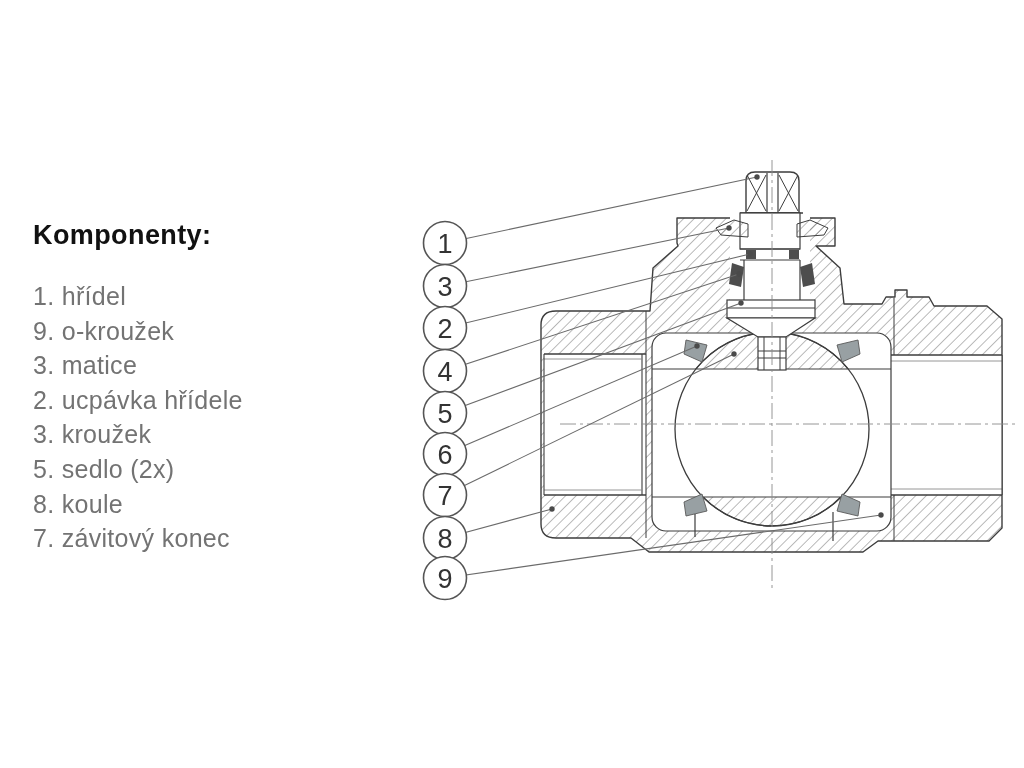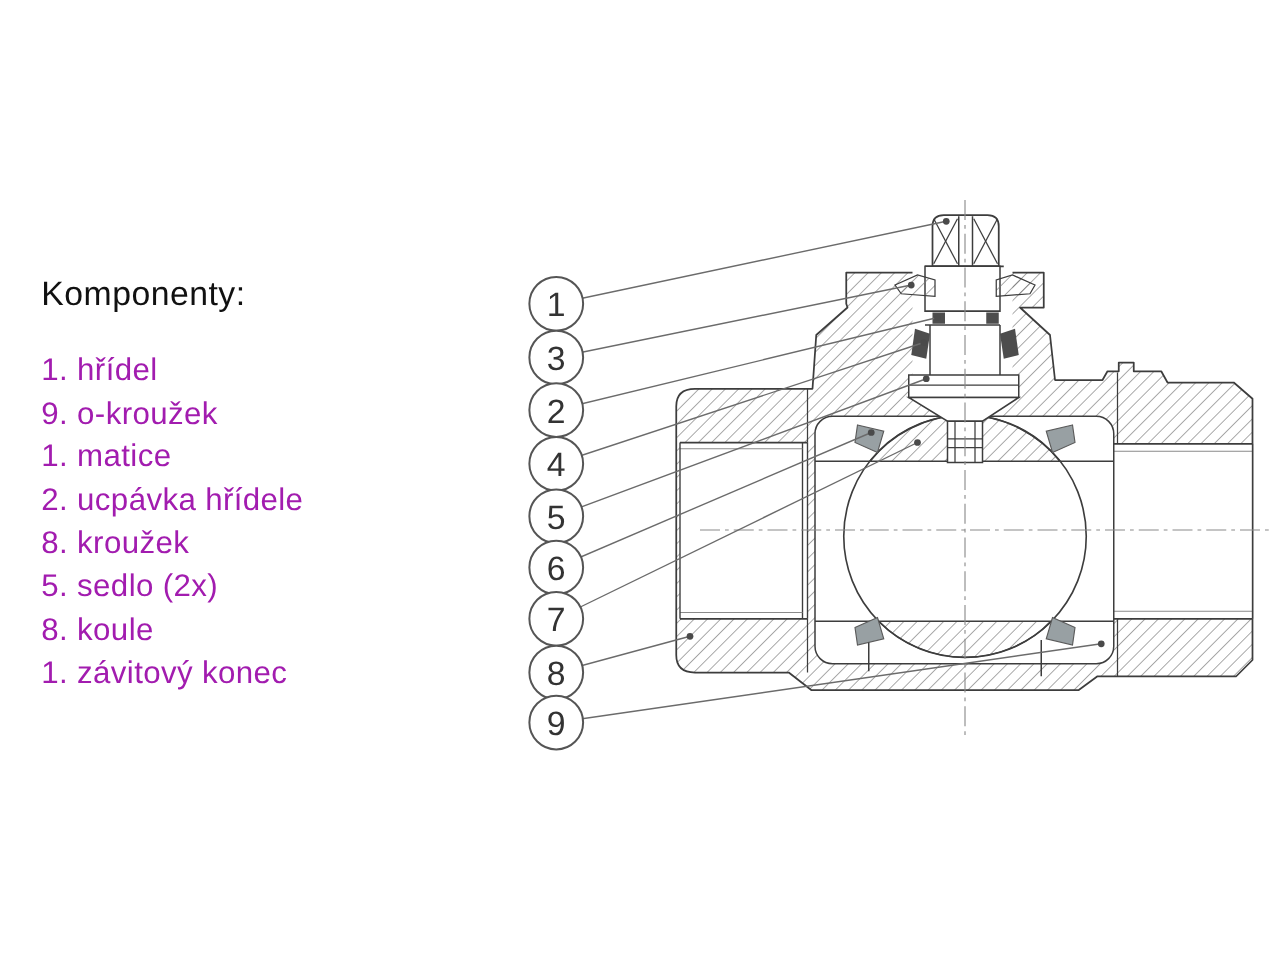--- a/index.html
+++ b/index.html
@@ -9,7 +9,7 @@
   }
   .panel{position:absolute;left:33px;top:220px;color:#1c1c1c;}
   .panel h1{
-    margin:0 0 28px 0;font-size:27px;font-weight:400;letter-spacing:.4px;color:#111;
+    margin:0 0 28px 0;font-size:27px;font-weight:700;letter-spacing:.4px;color:#111;
   }
   .panel ul{list-style:none;margin:0;padding:0;}
   .panel li{

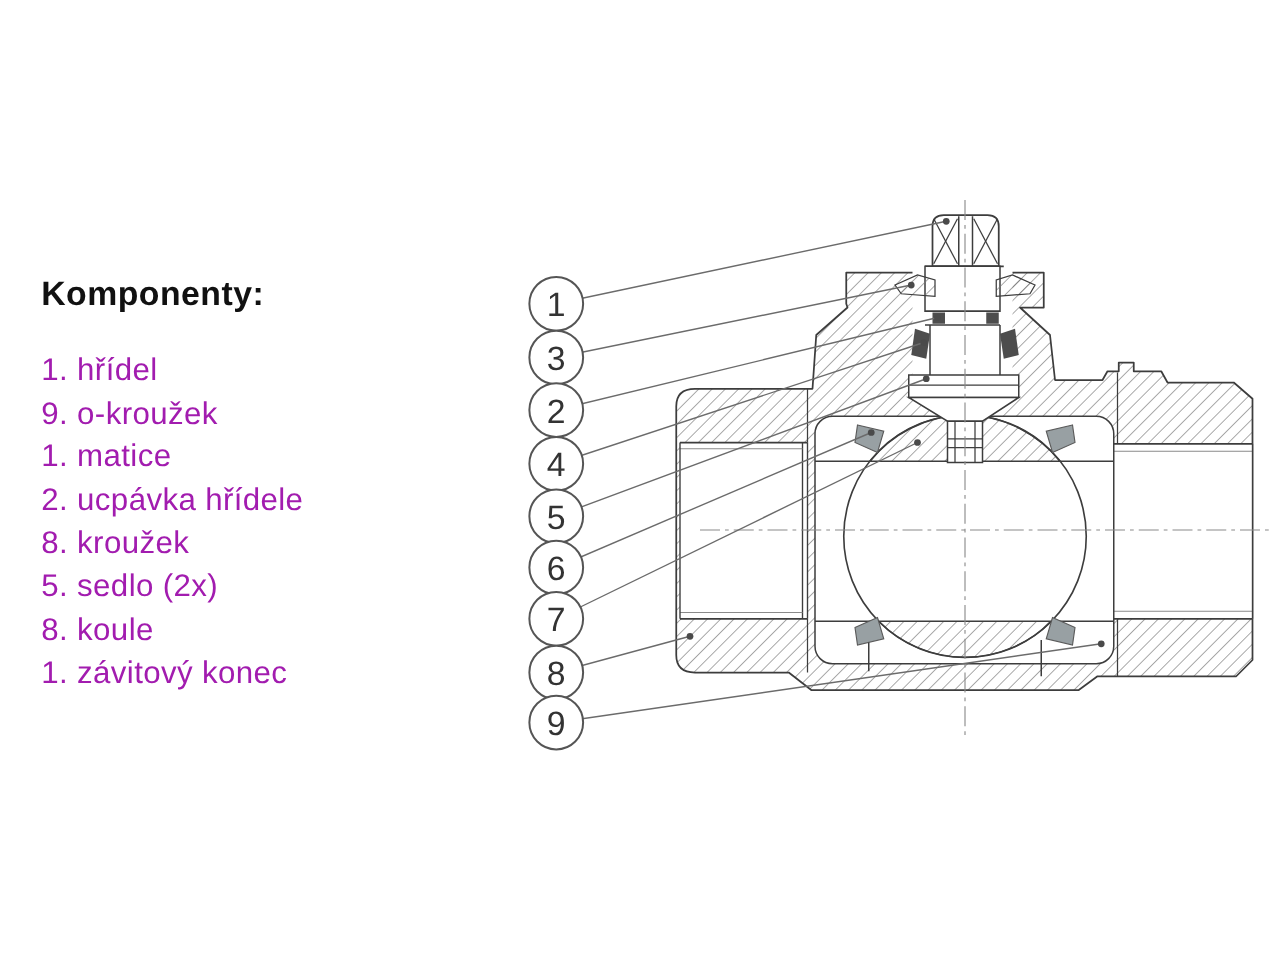--- a/index.html
+++ b/index.html
@@ -13,7 +13,7 @@
   }
   .panel ul{list-style:none;margin:0;padding:0;}
   .panel li{
-    font-size:25px;line-height:34.6px;letter-spacing:.3px;color:#a21caf;white-space:nowrap;
+    font-size:25px;line-height:34.6px;letter-spacing:.3px;color:#737373;white-space:nowrap;
   }
   svg{position:absolute;left:0;top:0;}
   svg text.callout-num{

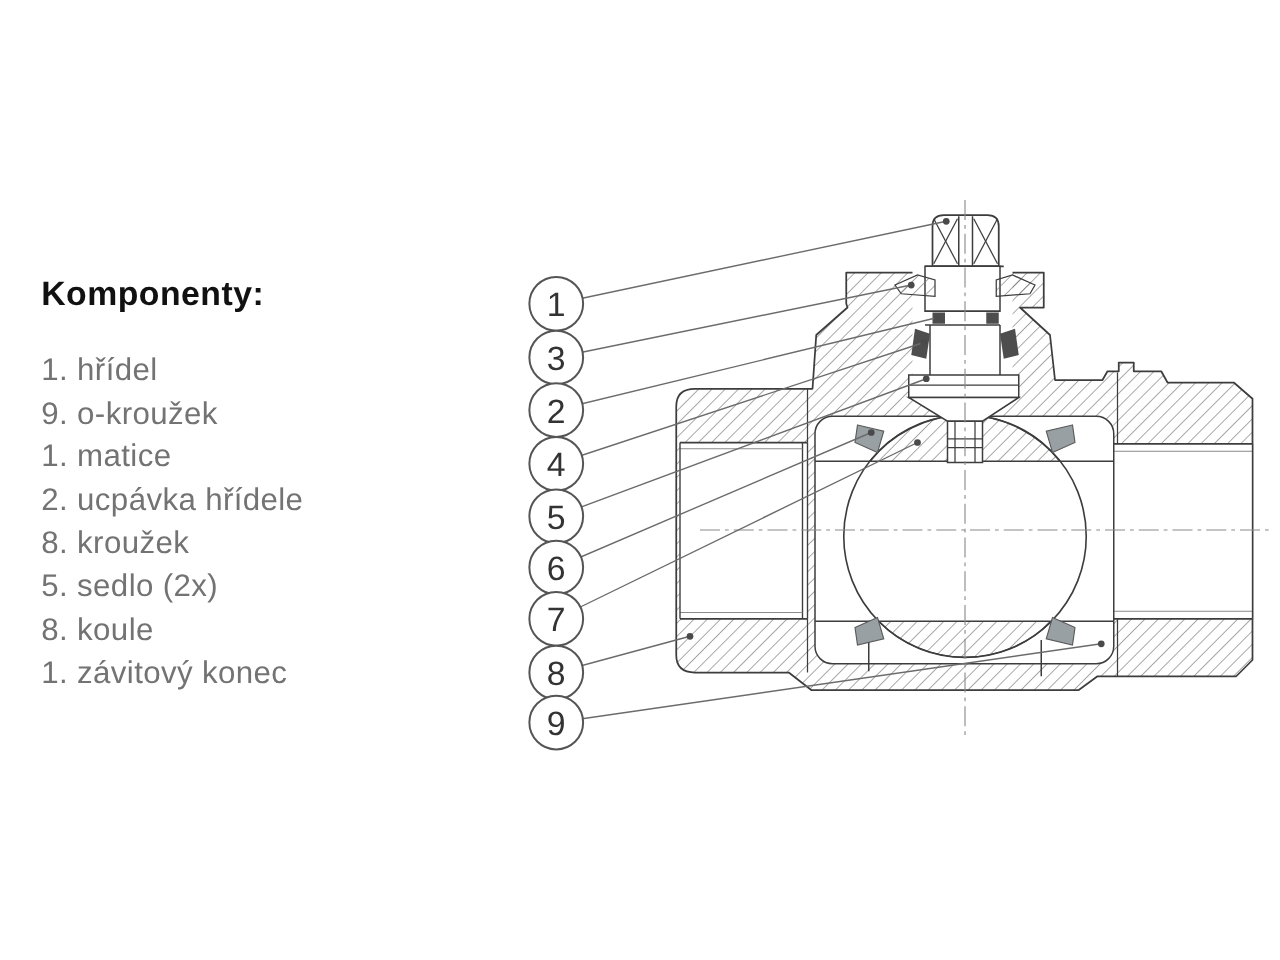--- a/index.html
+++ b/index.html
@@ -31,7 +31,7 @@
     <ul>
       <li>1. hřídel</li>
       <li>9. o-kroužek</li>
-      <li>1. matice</li>
+      <li>3. matice</li>
       <li>2. ucpávka hřídele</li>
       <li>8. kroužek</li>
       <li>5. sedlo (2x)</li>

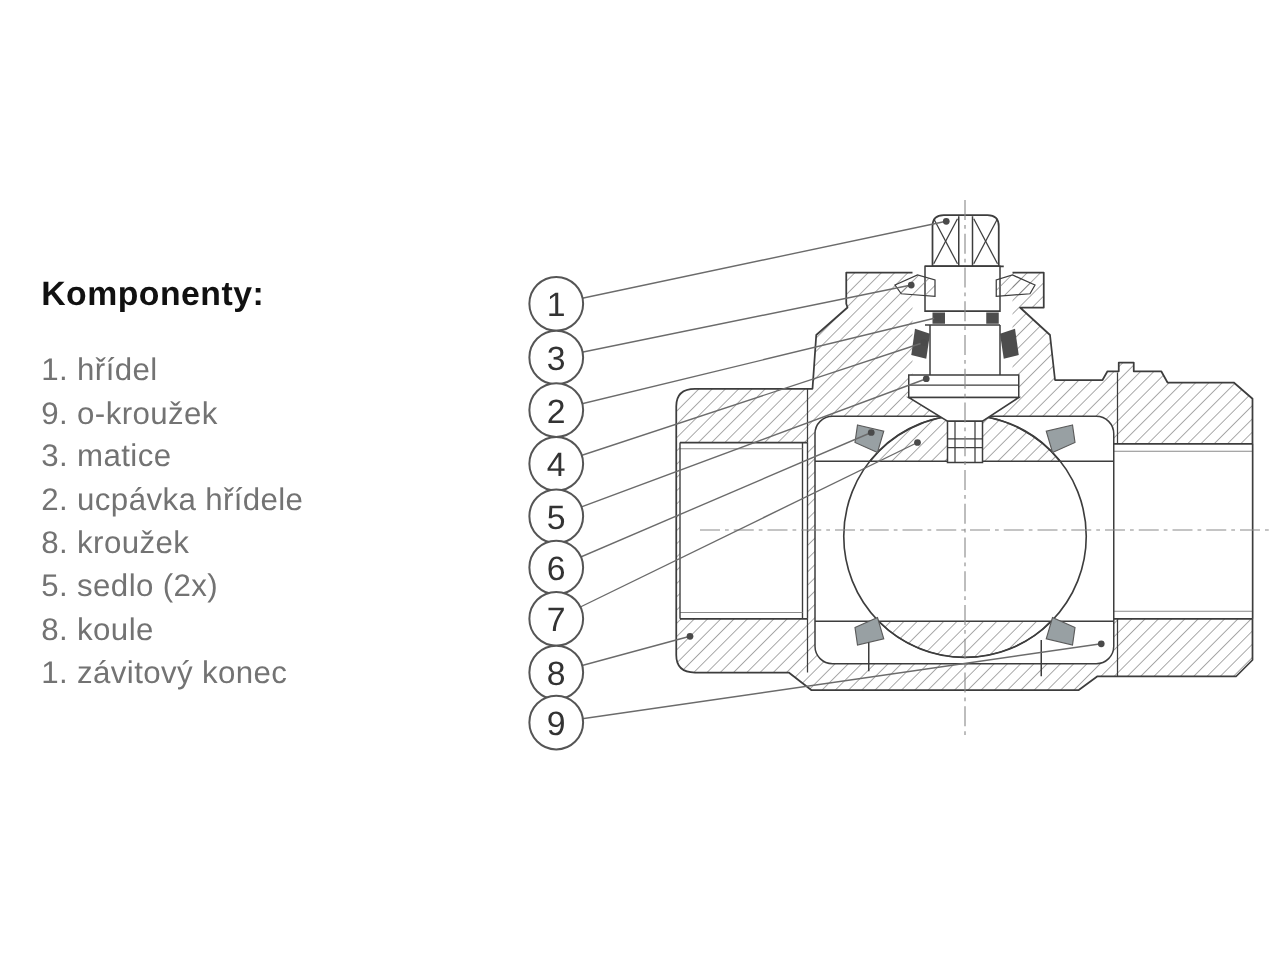--- a/index.html
+++ b/index.html
@@ -33,7 +33,7 @@
       <li>9. o-kroužek</li>
       <li>3. matice</li>
       <li>2. ucpávka hřídele</li>
-      <li>8. kroužek</li>
+      <li>3. kroužek</li>
       <li>5. sedlo (2x)</li>
       <li>8. koule</li>
       <li>1. závitový konec</li>

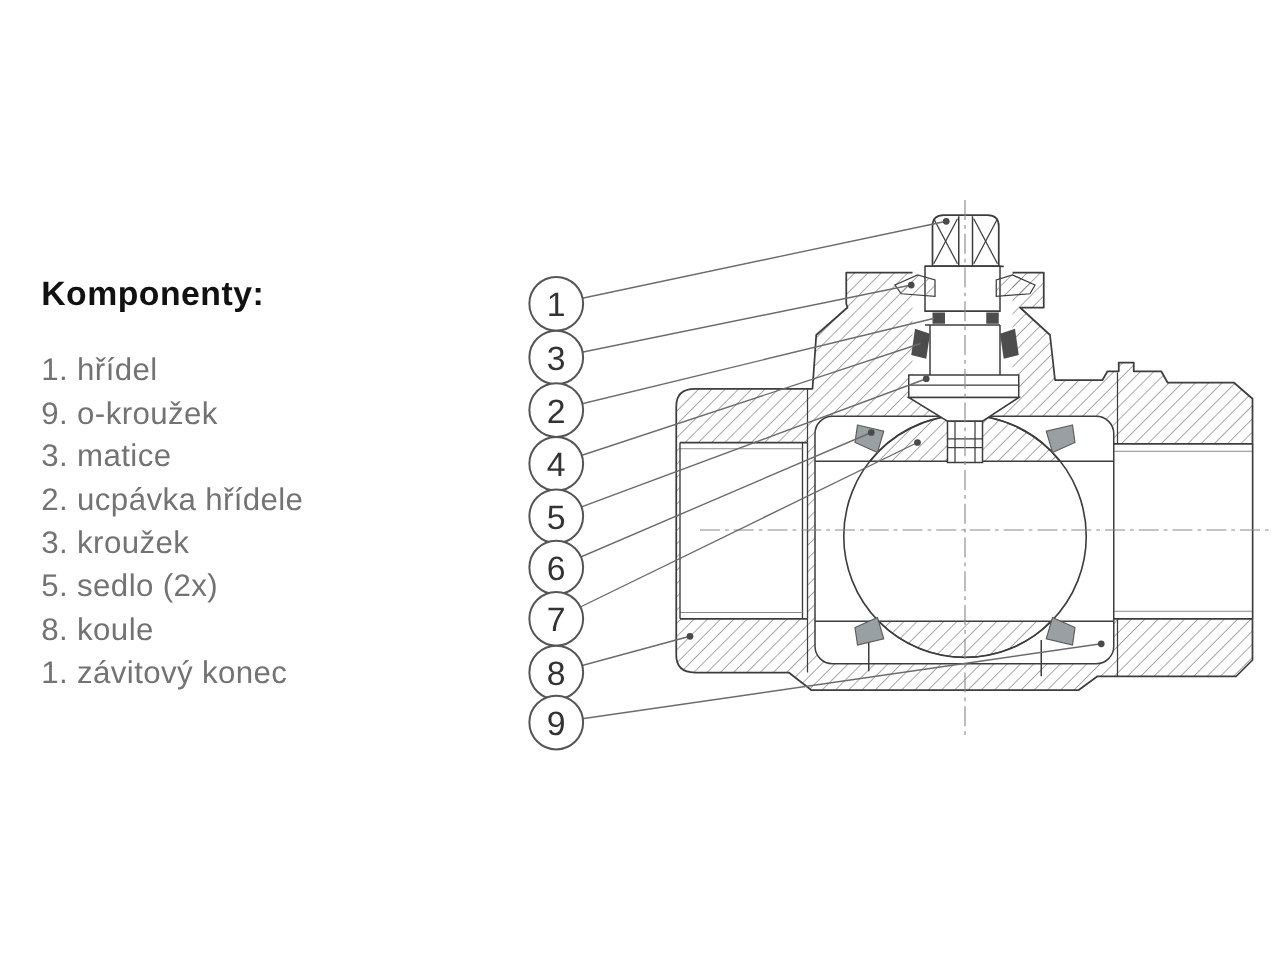--- a/index.html
+++ b/index.html
@@ -36,7 +36,7 @@
       <li>3. kroužek</li>
       <li>5. sedlo (2x)</li>
       <li>8. koule</li>
-      <li>1. závitový konec</li>
+      <li>7. závitový konec</li>
     </ul>
   </div>
 

